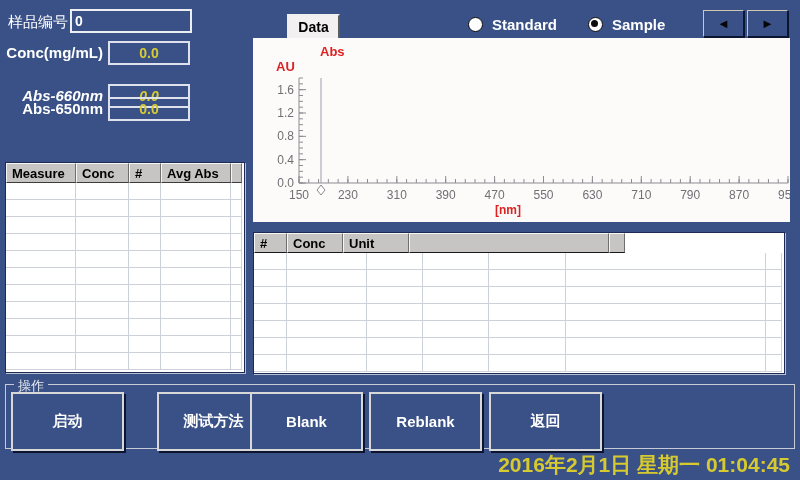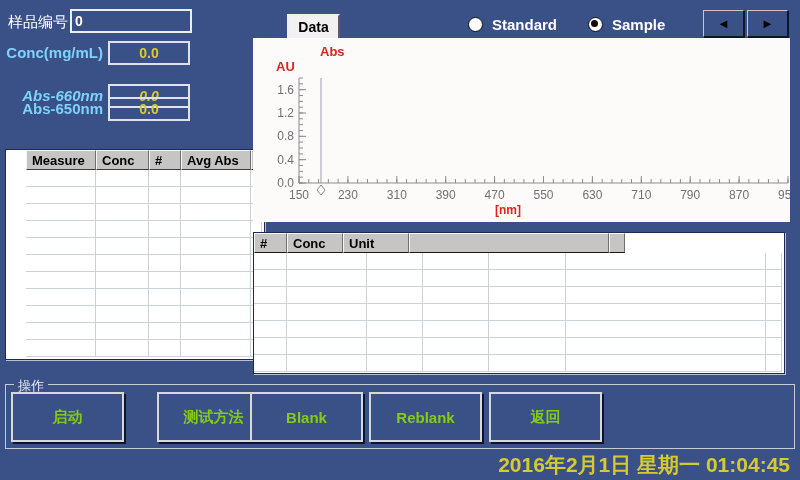--- a/index.html
+++ b/index.html
@@ -12,7 +12,7 @@
                 font-family:inherit;padding:0 3px;outline:none;}
   .readout-row{position:absolute;left:0;width:192px;height:24px;}
   .readout-label{position:absolute;left:0;top:3px;width:103px;text-align:right;
-                 color:#7dd3fc;font-size:15px;font-weight:bold;white-space:nowrap;}
+                 color:#ffffff;font-size:15px;font-weight:bold;white-space:nowrap;}
   .readout-value{position:absolute;left:108px;top:0;width:78px;height:20px;border:2px solid #dfe2ec;
                  color:#d8cc31;font-size:14px;font-weight:bold;text-align:center;line-height:20px;}
   

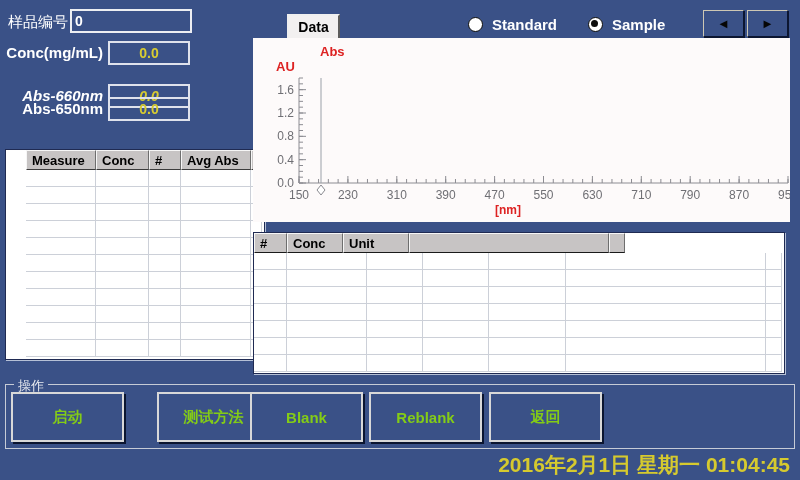--- a/index.html
+++ b/index.html
@@ -77,7 +77,7 @@
       </div>
     </div>
 
-  <div id="left-table" class="dtable" style="left:5px;top:149px;width:238px;height:209px;padding-left:20px;">
+  <div id="left-table" class="dtable" style="left:5px;top:162px;width:238px;height:209px;">
       <div class="trow">
         <div class="th" style="width: 70px;">Measure</div>
         <div class="th" style="width: 53px;">Conc</div>

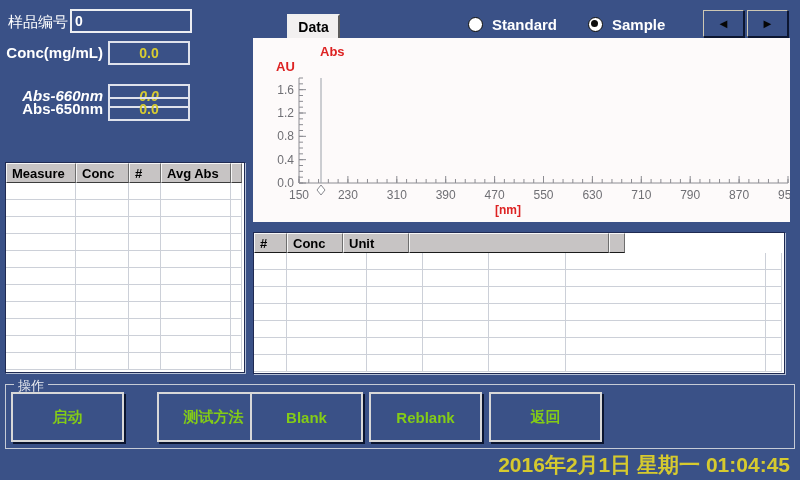--- a/index.html
+++ b/index.html
@@ -48,8 +48,8 @@
   .op-group{position:absolute;left:5px;top:384px;width:788px;height:63px;border:1px solid #c6cbd6;}
   .op-label{position:absolute;left:8px;top:-8px;background:#3a5187;padding:0 4px;
             color:#e9ebf0;font-size:13px;}
-  .op-btn{position:absolute;top:7px;width:113px;height:50px;background:#3a5187;
-          border:2px solid #d8d8d8;box-shadow:2px 2px 0 #0b1530;color:#84cc16;
+  .op-btn{position:absolute;top:7px;width:113px;height:59px;background:#3a5187;
+          border:2px solid #d8d8d8;box-shadow:2px 2px 0 #0b1530;color:#ffffff;
           font-size:15px;font-weight:bold;font-family:inherit;cursor:default;}
   .datetime{position:absolute;right:10px;top:451px;color:#d6ca2e;font-size:21px;
             font-weight:bold;white-space:nowrap;}

